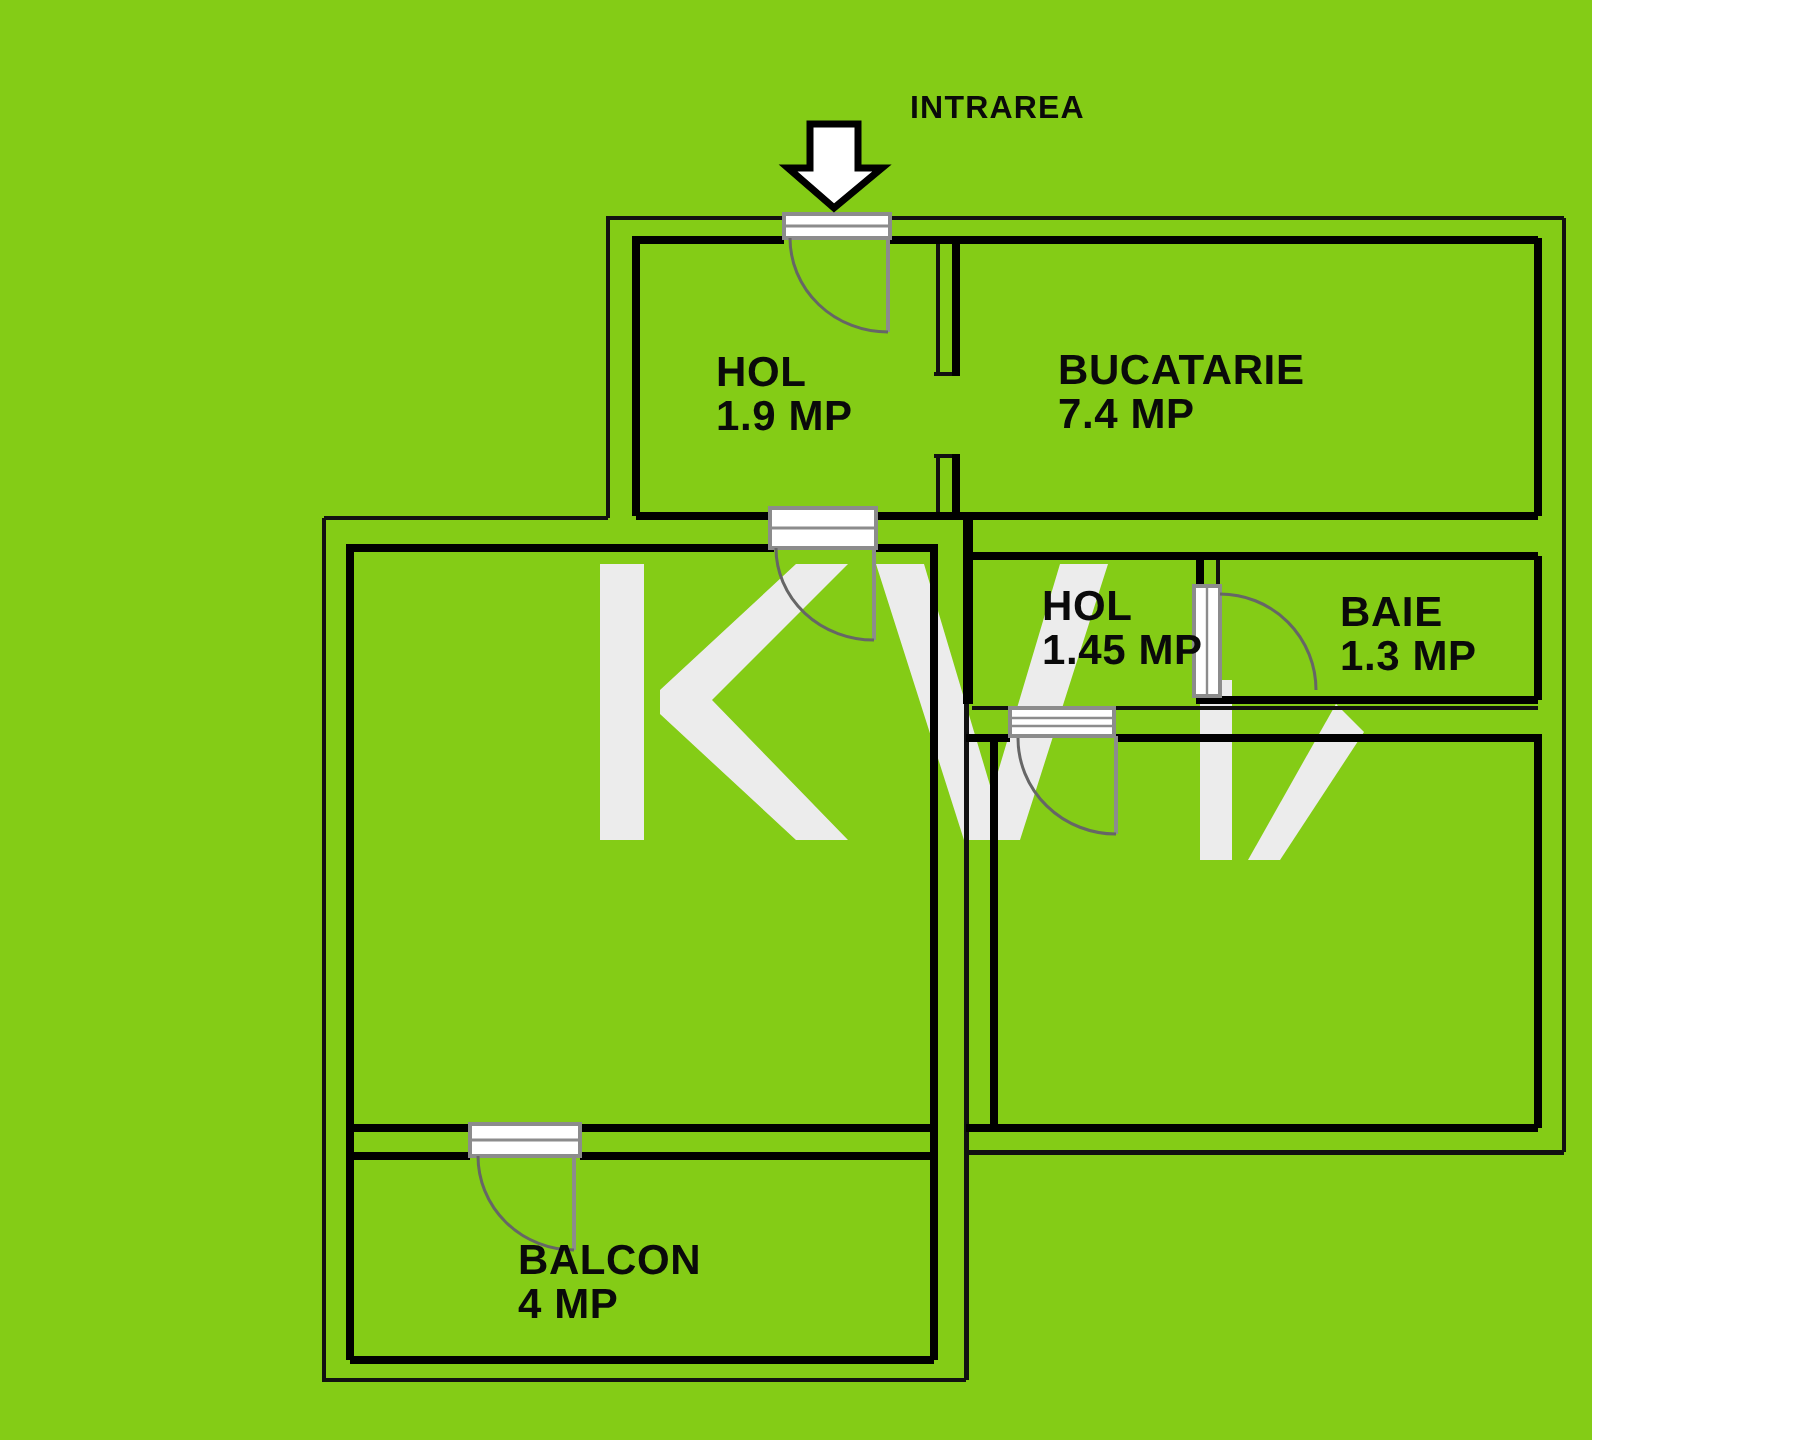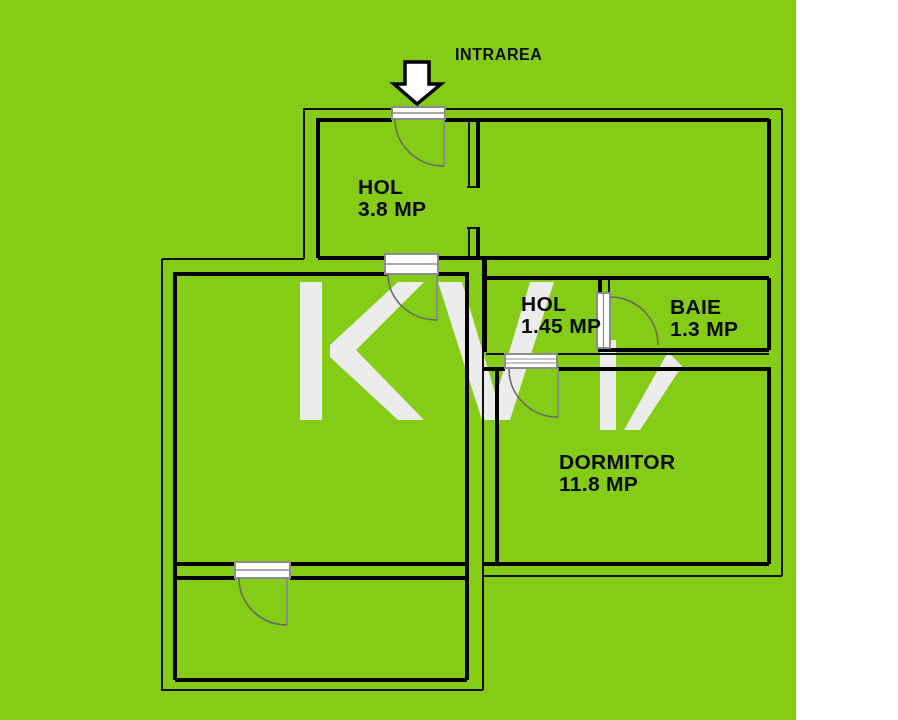--- a/index.html
+++ b/index.html
@@ -137,6 +137,10 @@
     <span>3.8 MP</span>
   </div>
 
+  <div class="room-label lbl-bucatarie">
+    <span>BUCATARIE</span>
+    <span>7.4 MP</span>
+  </div>
 
   <div class="room-label lbl-hol-small">
     <span>HOL</span>

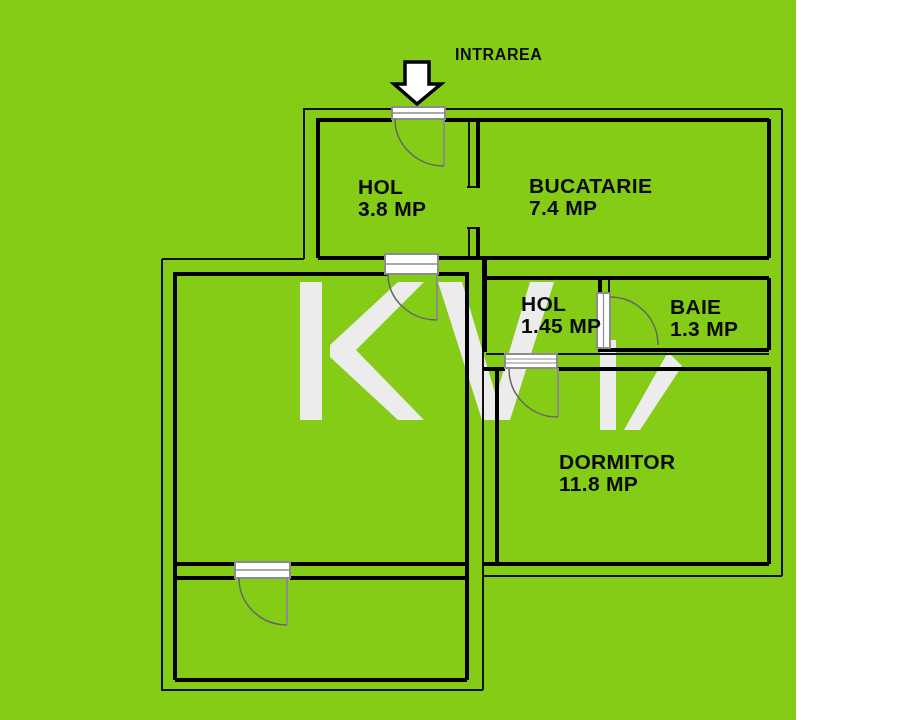--- a/index.html
+++ b/index.html
@@ -134,7 +134,7 @@
 
   <div class="room-label lbl-hol-entry">
     <span>HOL</span>
-    <span>3.8 MP</span>
+    <span>1.9 MP</span>
   </div>
 
   <div class="room-label lbl-bucatarie">

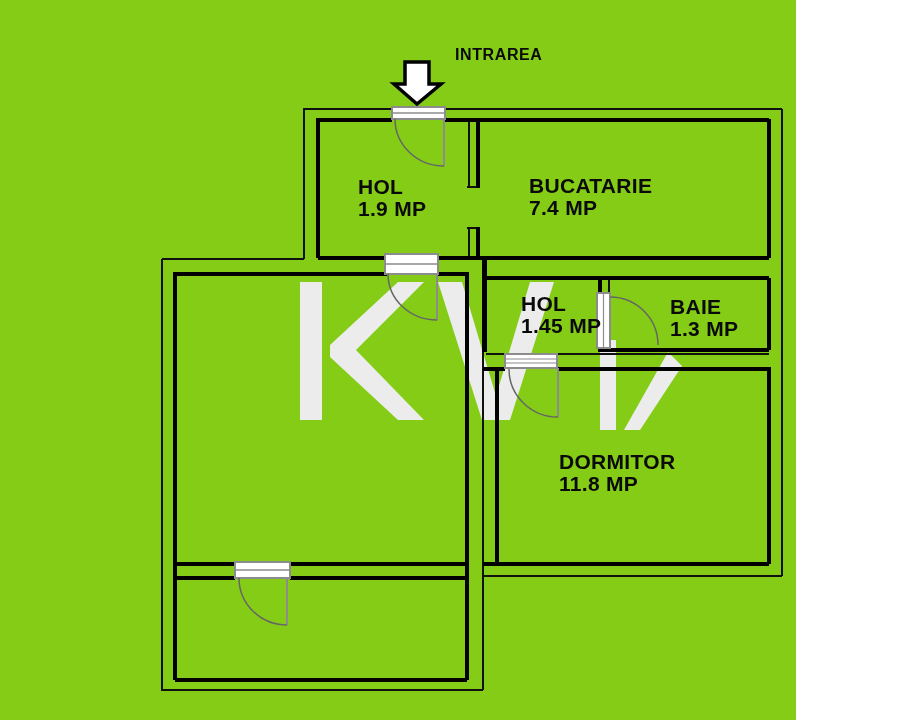--- a/index.html
+++ b/index.html
@@ -155,10 +155,6 @@
   <div class="room-label lbl-living-room">
   </div>
 
-  <div class="room-label lbl-dormitor">
-    <span>DORMITOR</span>
-    <span>11.8 MP</span>
-  </div>
 
 
 </div>

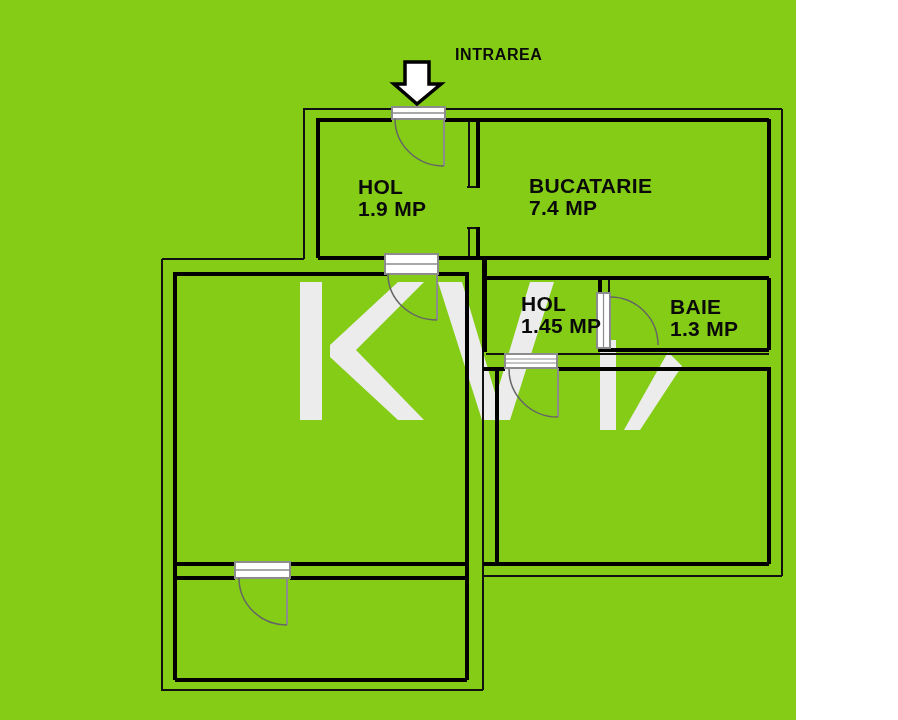--- a/index.html
+++ b/index.html
@@ -156,6 +156,10 @@
   </div>
 
 
+  <div class="room-label lbl-balcon">
+    <span>BALCON</span>
+    <span>4 MP</span>
+  </div>
 
 </div>
 

